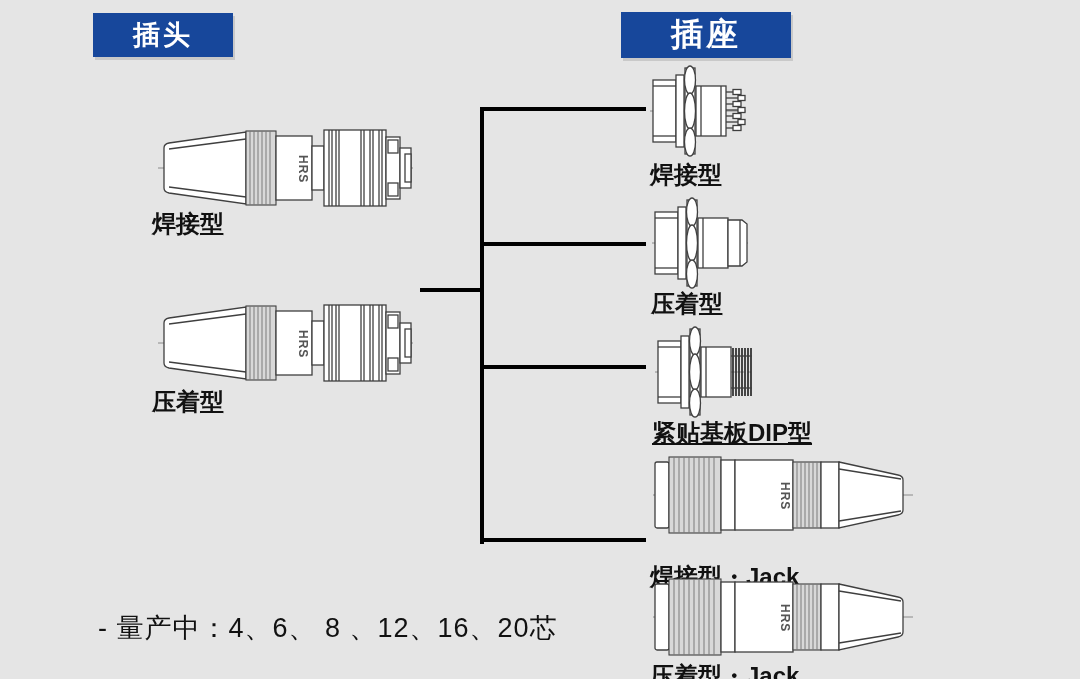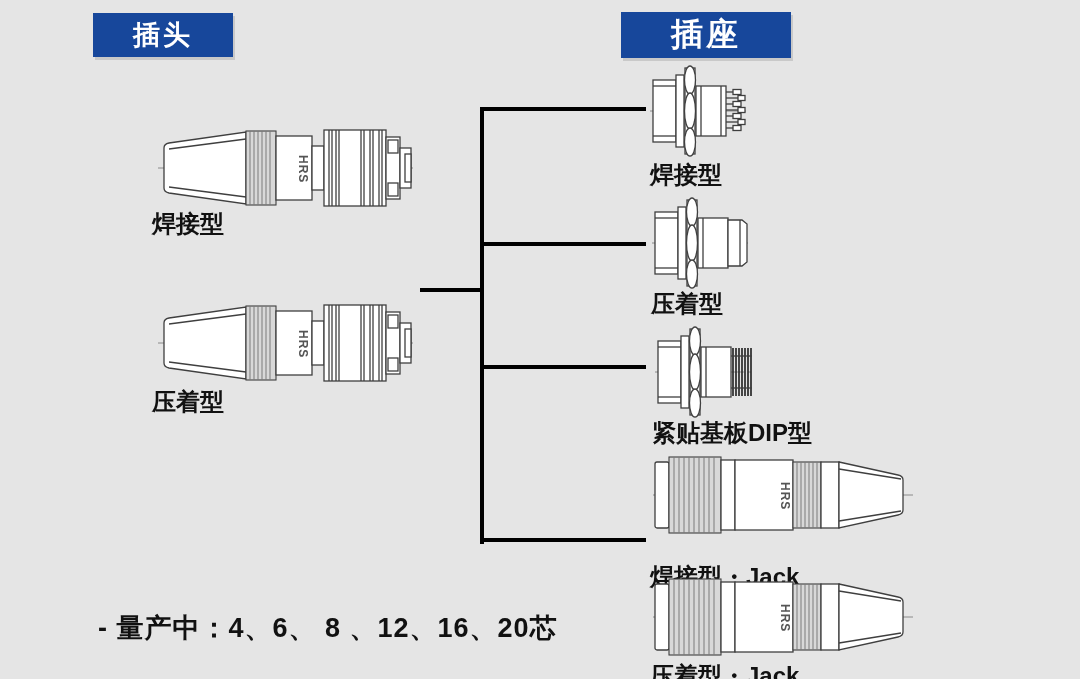--- a/index.html
+++ b/index.html
@@ -218,7 +218,7 @@
       </g>
     </svg>
   </div>
-  <div class="lbl" style="left:652px;top:417px;">紧贴基板DIP型</div>
+  <div class="lbl" style="left:652px;top:417px;text-decoration:underline;">紧贴基板DIP型</div>
 
   <div class="fig" style="left:653px;top:452px;">
     <svg width="260" height="86" viewBox="0 0 260 86">

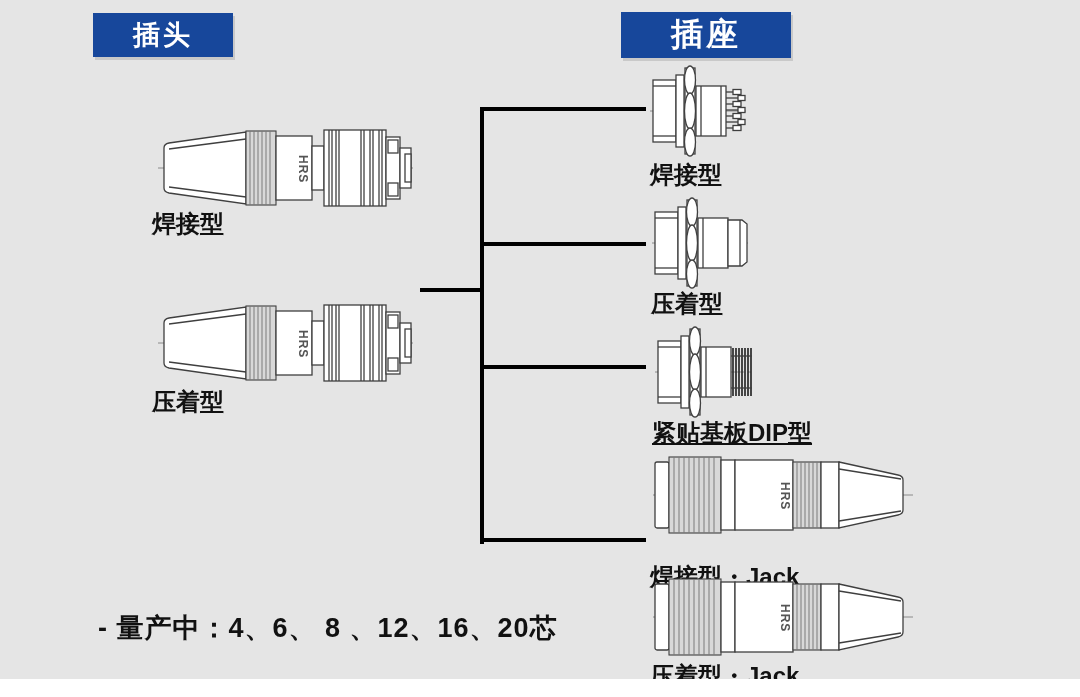--- a/index.html
+++ b/index.html
@@ -39,7 +39,7 @@
     position:absolute;
     left:98px;top:610px;
     color:#111111;
-    font-weight:bold;
+    font-weight:normal;
     font-size:27px;
     letter-spacing:1px;
     white-space:nowrap;

